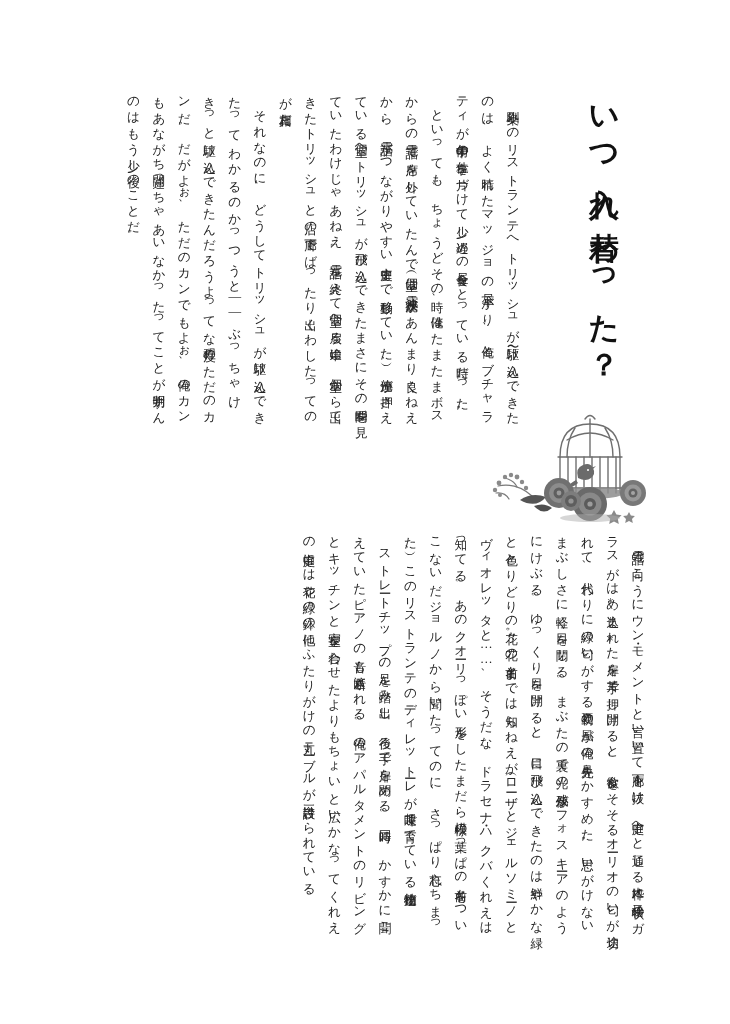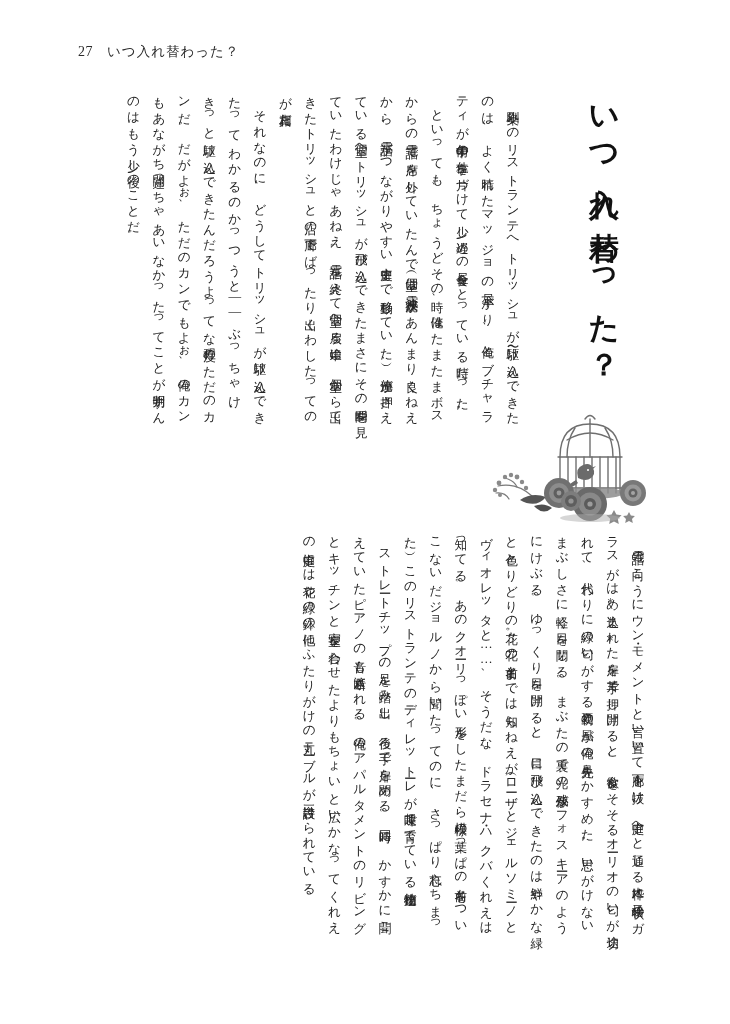--- a/index.html
+++ b/index.html
@@ -137,10 +137,6 @@
 
 <div id="page">
 
-  <div class="running-header">
-    <span class="folio">27</span>
-    <span class="chapter-title">いつ入れ替わった？</span>
-  </div>
 
   <div class="vblock chapter-display">いつ入れ替わった？</div>
 

